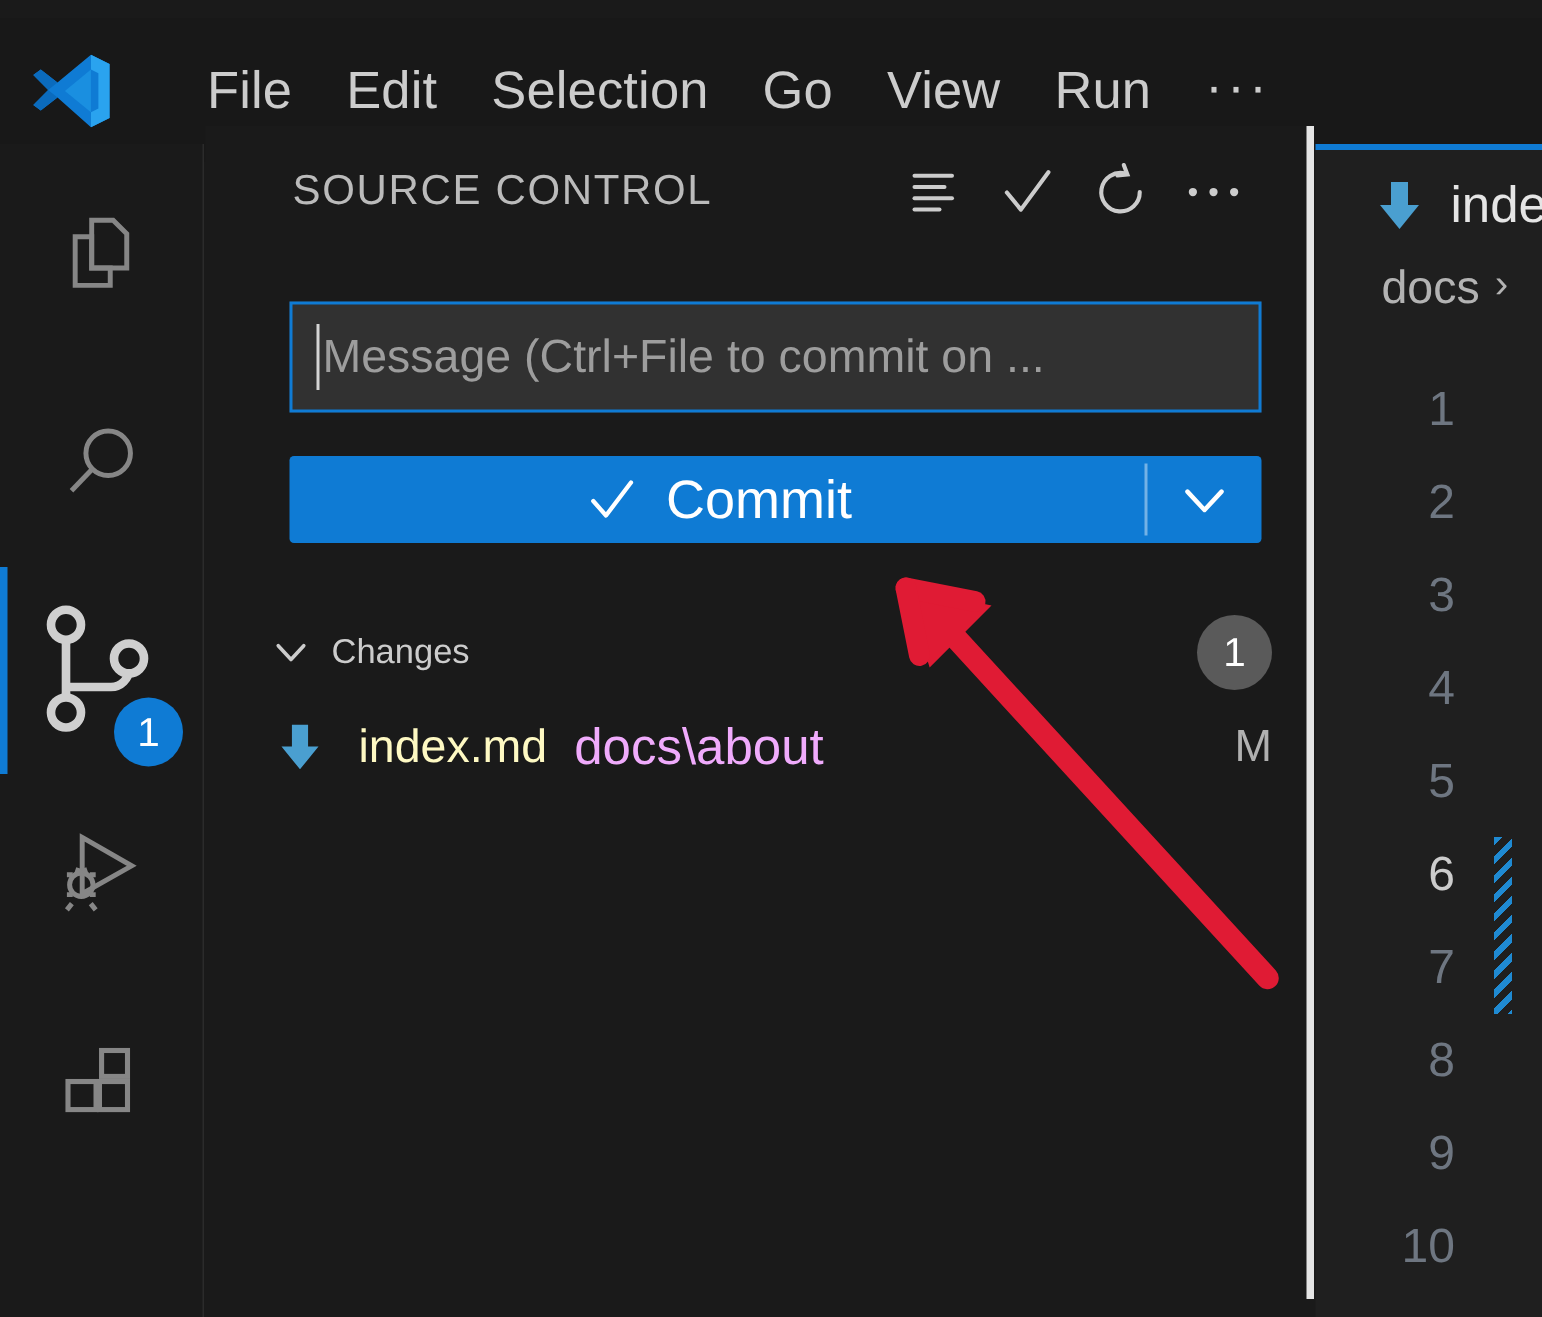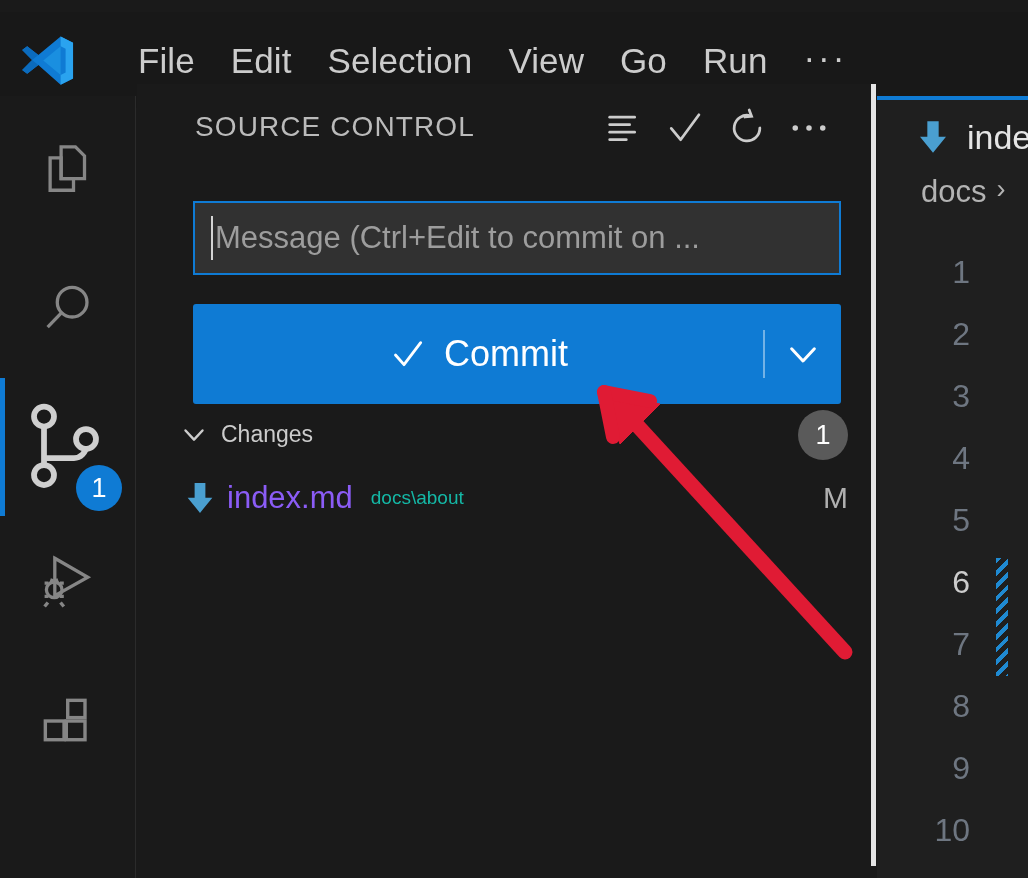--- a/index.html
+++ b/index.html
@@ -174,8 +174,8 @@
       <div class="menu-item">File</div>
       <div class="menu-item">Edit</div>
       <div class="menu-item">Selection</div>
+      <div class="menu-item">Go</div>
       <div class="menu-item">View</div>
-      <div class="menu-item">Go</div>
       <div class="menu-item">Run</div>
       <div class="menu-item dots">···</div>
     </div>

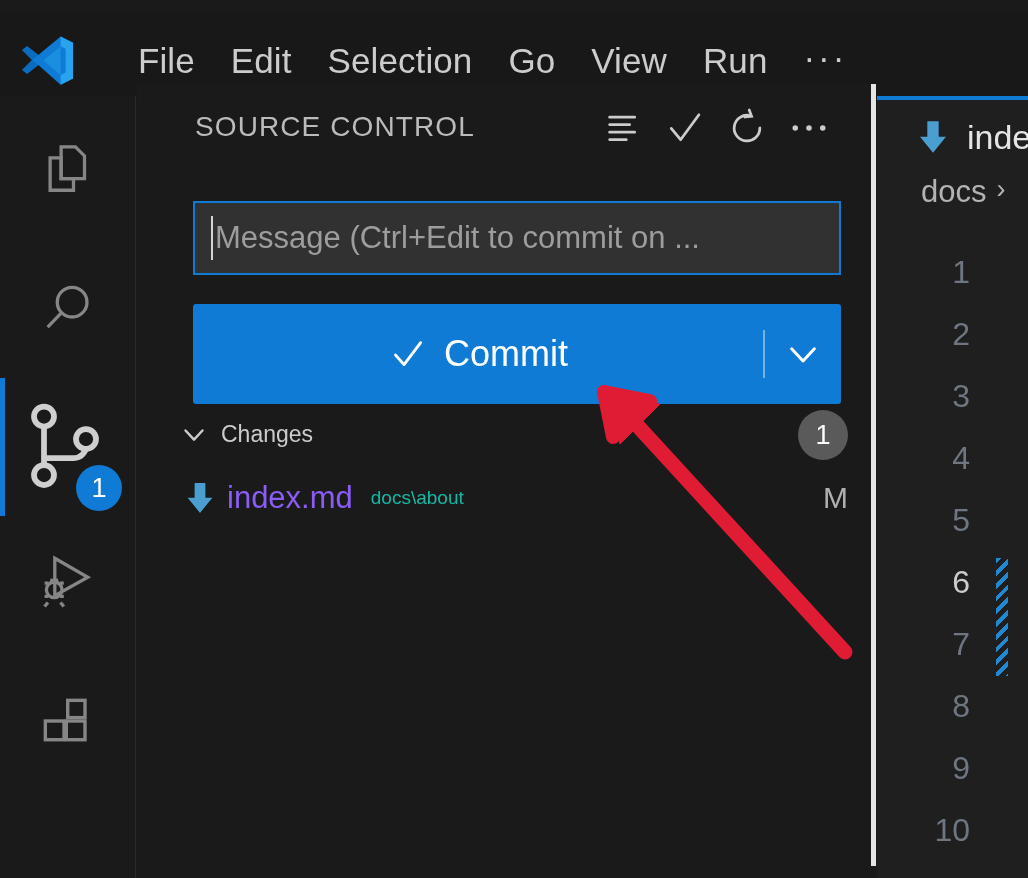--- a/index.html
+++ b/index.html
@@ -271,7 +271,7 @@
 
     <div class="commit-msg">
       <div class="caret"></div>
-      <div class="commit-msg-text">Message (Ctrl+Edit to commit on ...</div>
+      <div class="commit-msg-text">Message (Ctrl+File to commit on ...</div>
     </div>
 
     <div class="commit-btn">

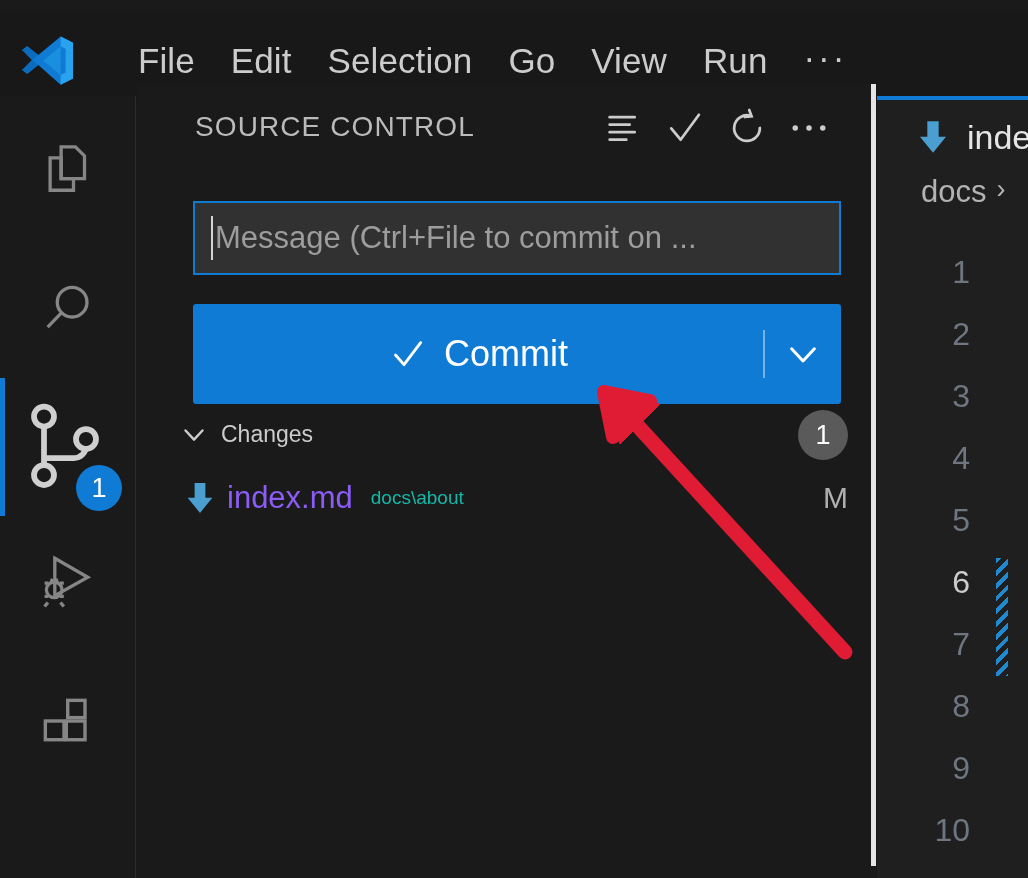--- a/index.html
+++ b/index.html
@@ -78,7 +78,7 @@
   }
 
   .commit-btn {
-    position: absolute; left: 56px; top: 220px; width: 648px; height: 100px;
+    position: absolute; left: 56px; top: 220px; width: 648px; height: 58px;
     background: #0f7bd4; border-radius: 3px;
     display: flex; align-items: center;
   }

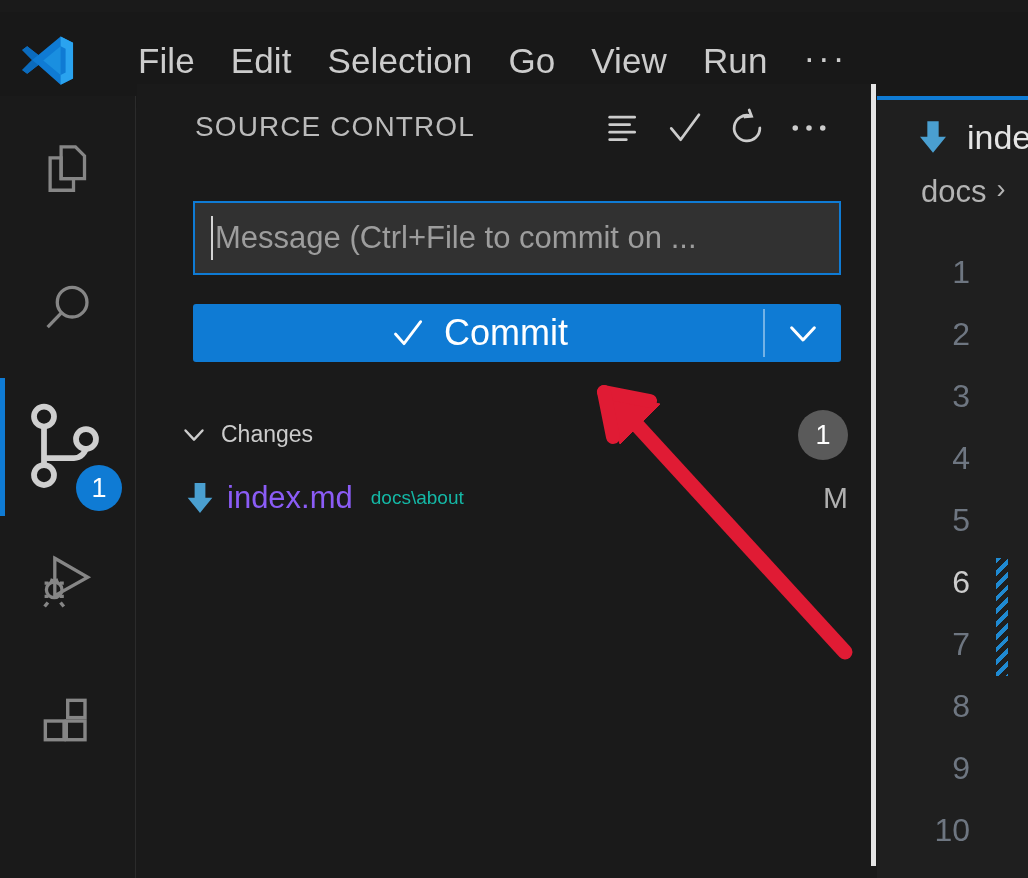--- a/index.html
+++ b/index.html
@@ -111,7 +111,7 @@
     display: flex; align-items: center;
   }
   .file-icon { width: 54px; display: flex; align-items: center; justify-content: center; }
-  .file-name { color: #8b5cf6; font-size: 31px; margin-left: 0; }
+  .file-name { color: #fef9c3; font-size: 31px; margin-left: 12px; }
   .file-path { color: #14b8a6; font-size: 19px; margin-left: 18px; }
   .file-status {
     position: absolute; right: 28px; color: #b0b0b0; font-size: 30px;

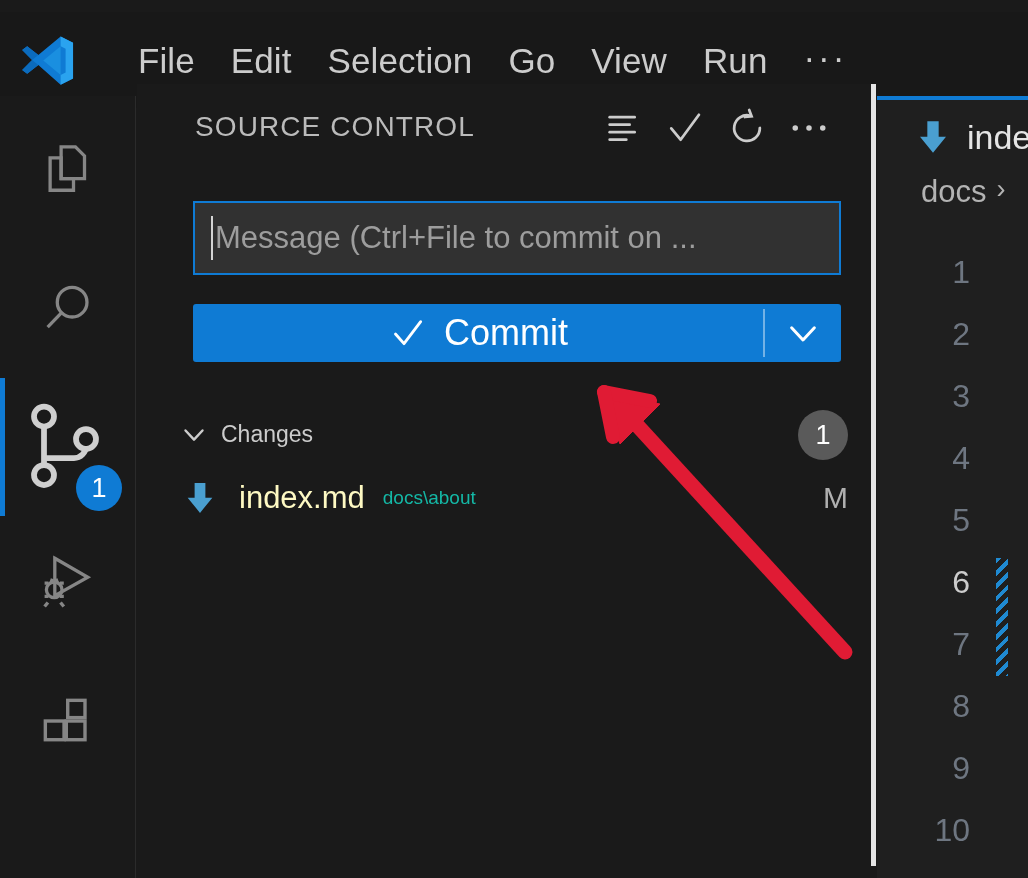--- a/index.html
+++ b/index.html
@@ -112,7 +112,7 @@
   }
   .file-icon { width: 54px; display: flex; align-items: center; justify-content: center; }
   .file-name { color: #fef9c3; font-size: 31px; margin-left: 12px; }
-  .file-path { color: #14b8a6; font-size: 19px; margin-left: 18px; }
+  .file-path { color: #f0abfc; font-size: 34px; margin-left: 18px; }
   .file-status {
     position: absolute; right: 28px; color: #b0b0b0; font-size: 30px;
   }

